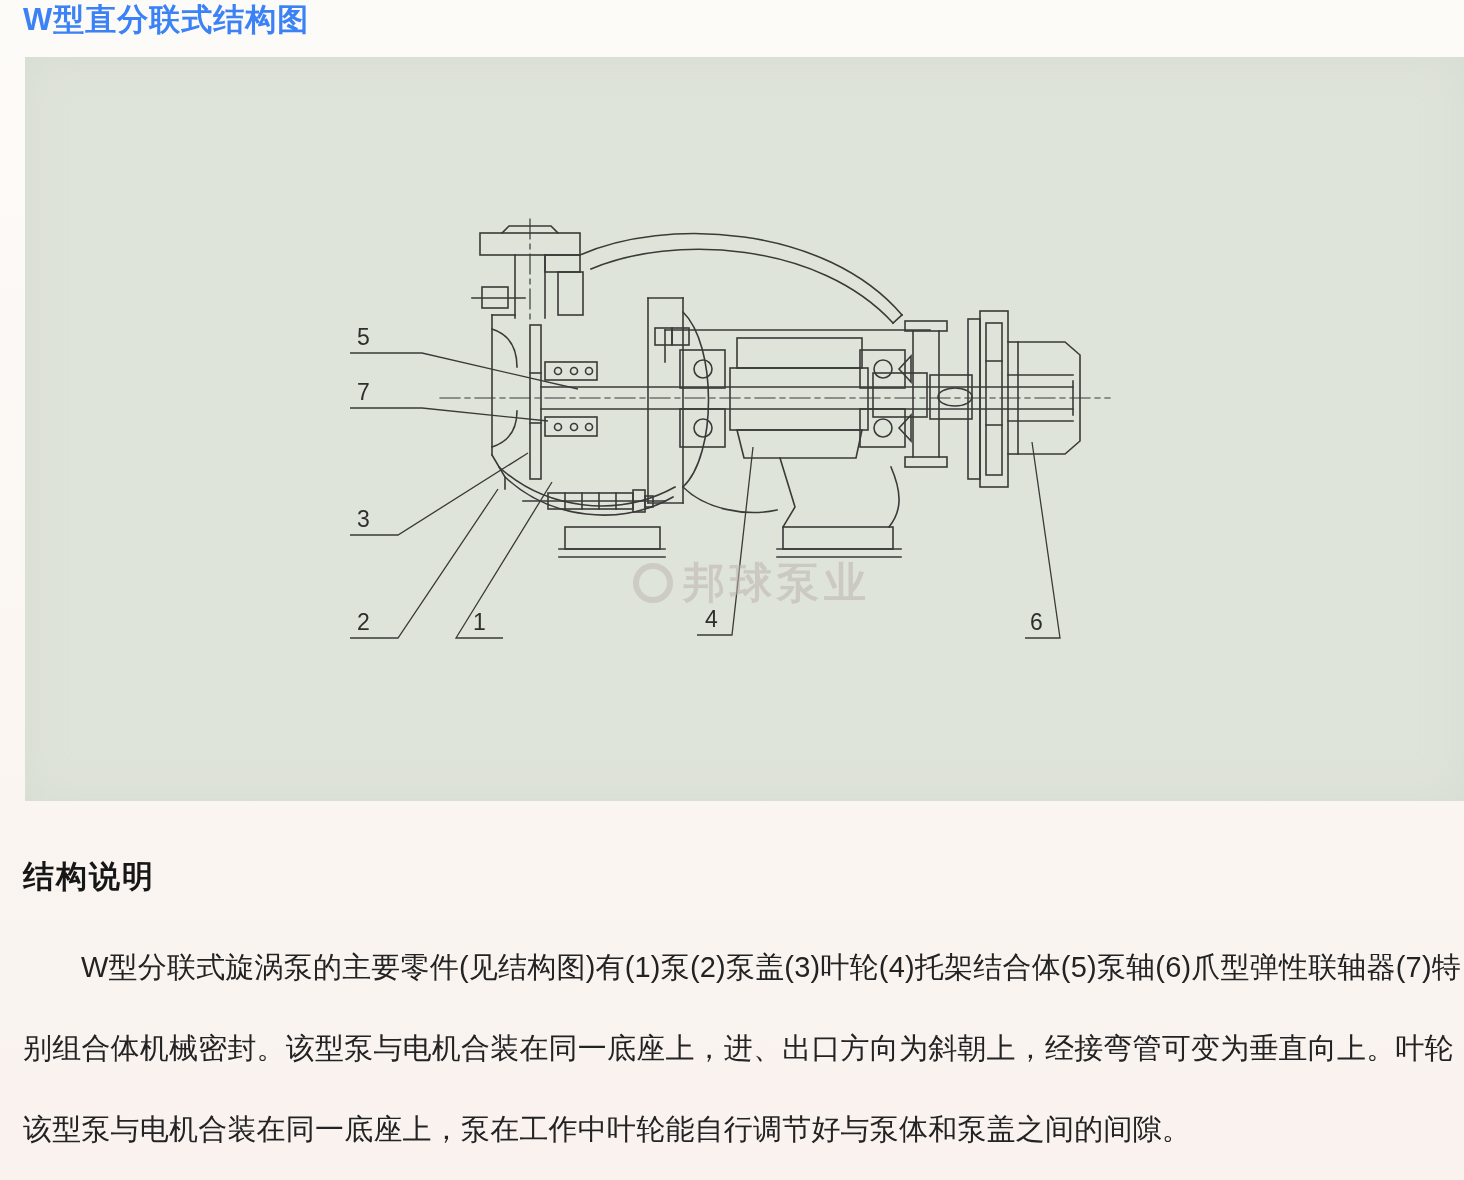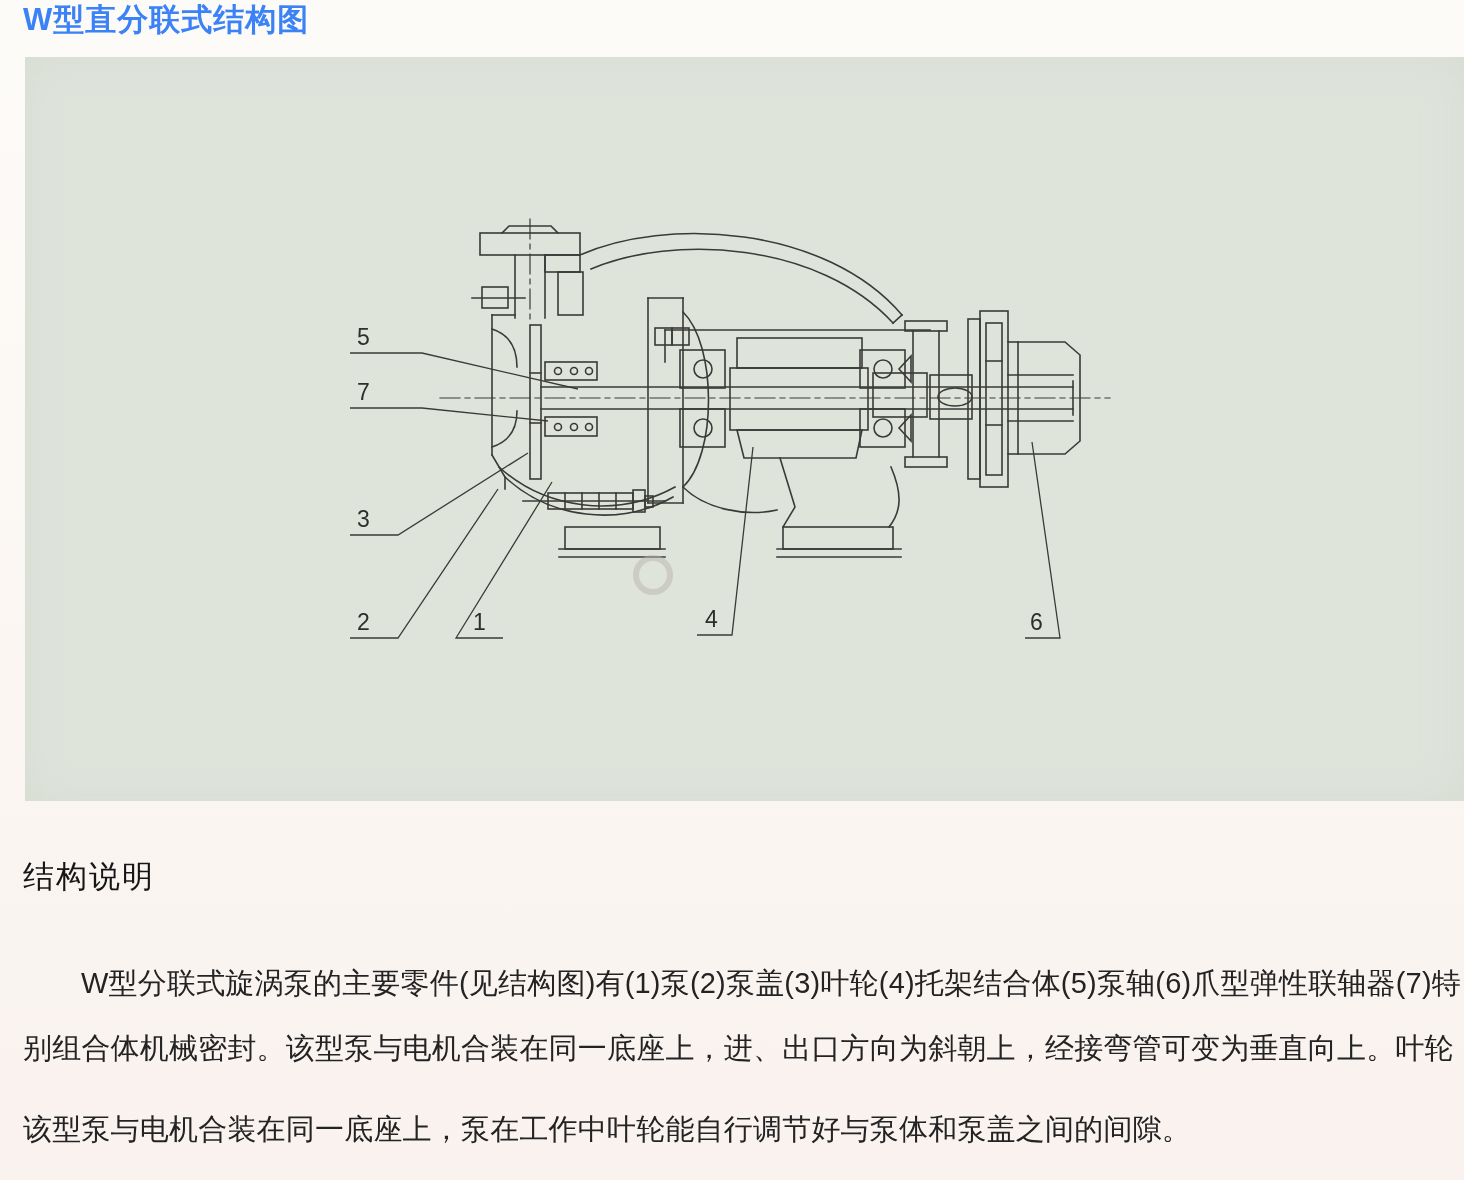--- a/index.html
+++ b/index.html
@@ -213,6 +213,7 @@
 
   <div class="watermark">
     <span class="logo"></span>
+    <span>邦球泵业</span>
   </div>
 </div>
 

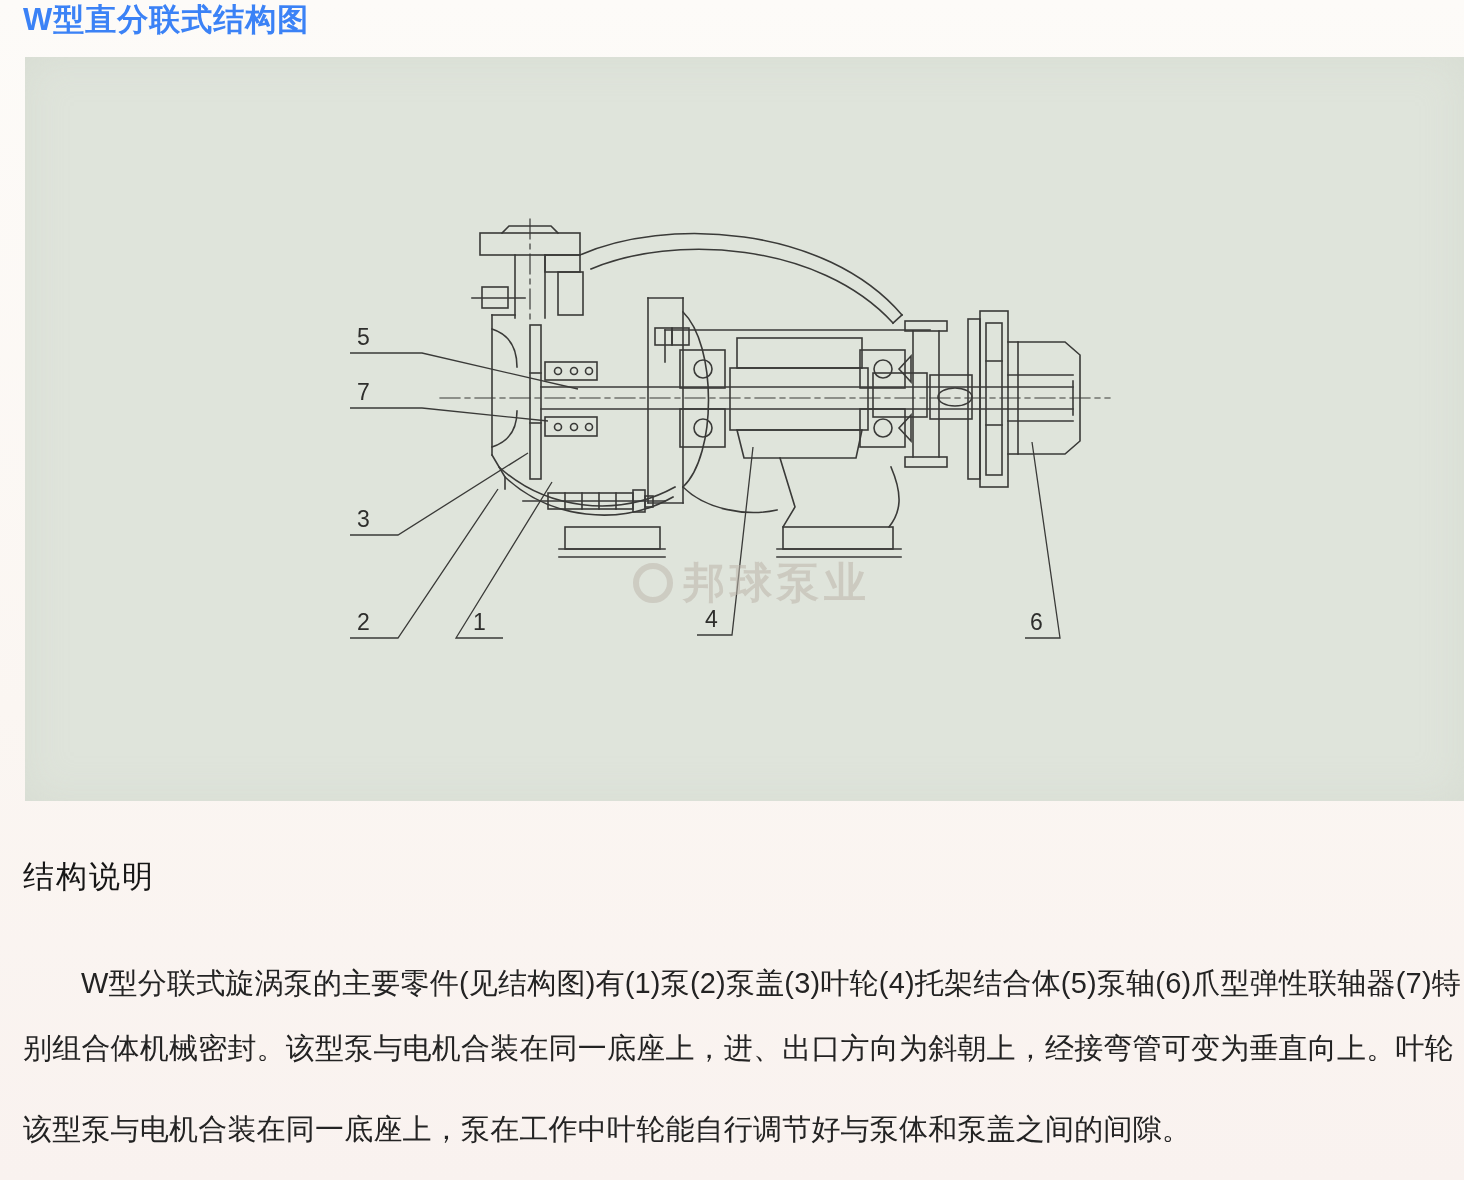--- a/index.html
+++ b/index.html
@@ -40,7 +40,7 @@
   }
   .section-heading {
     position:absolute; left:23px; top:856px;
-    font-size:31px; font-weight:400; letter-spacing:2px; color:#161616;
+    font-size:31px; font-weight:700; letter-spacing:2px; color:#161616;
   }
   .para-line {
     position:absolute; left:23px; width:1428px;

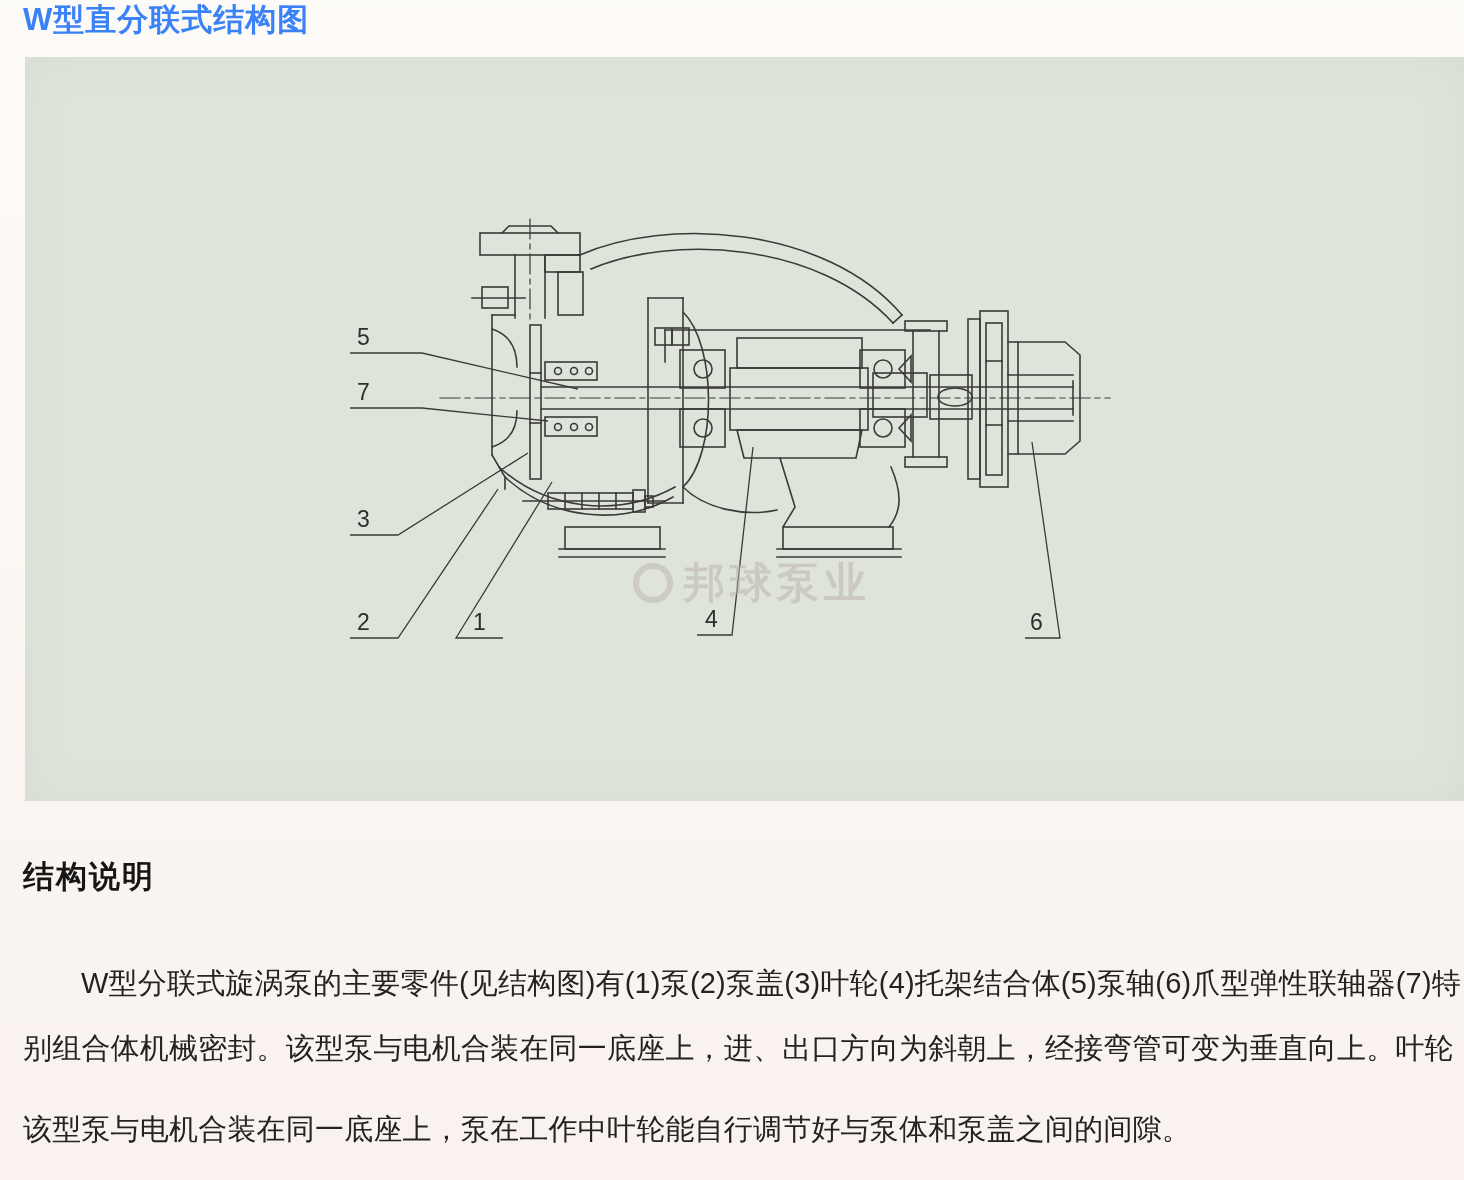--- a/index.html
+++ b/index.html
@@ -47,7 +47,7 @@
     font-size:29px; line-height:38px; color:#232323; letter-spacing:0.2px;
     white-space:nowrap;
   }
-  .para-line.l1 { top:948px; text-indent:58px;margin-top:16px; }
+  .para-line.l1 { top:948px; text-indent:58px; }
   .para-line.l2 { top:1029px;text-align:center; }
   .para-line.l3 { top:1110px; }
 </style>

